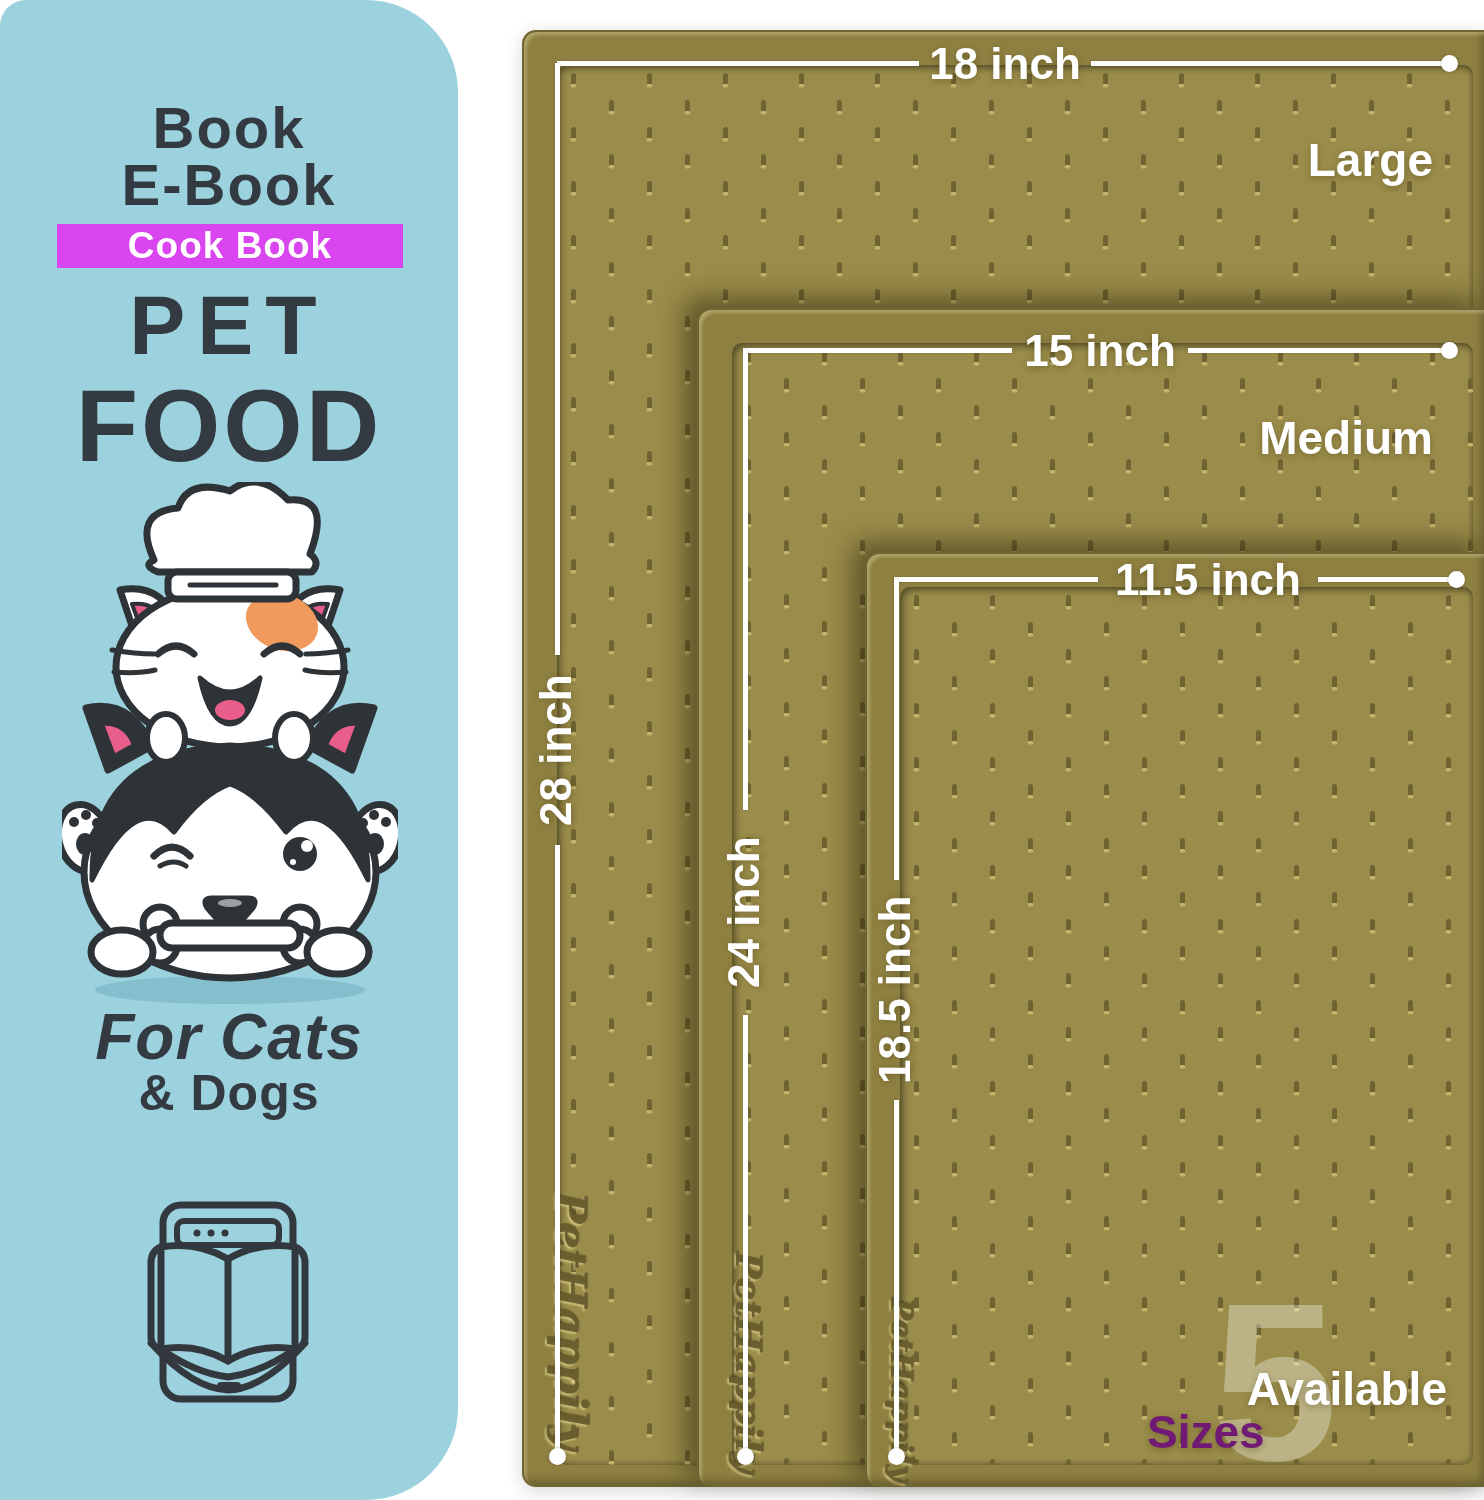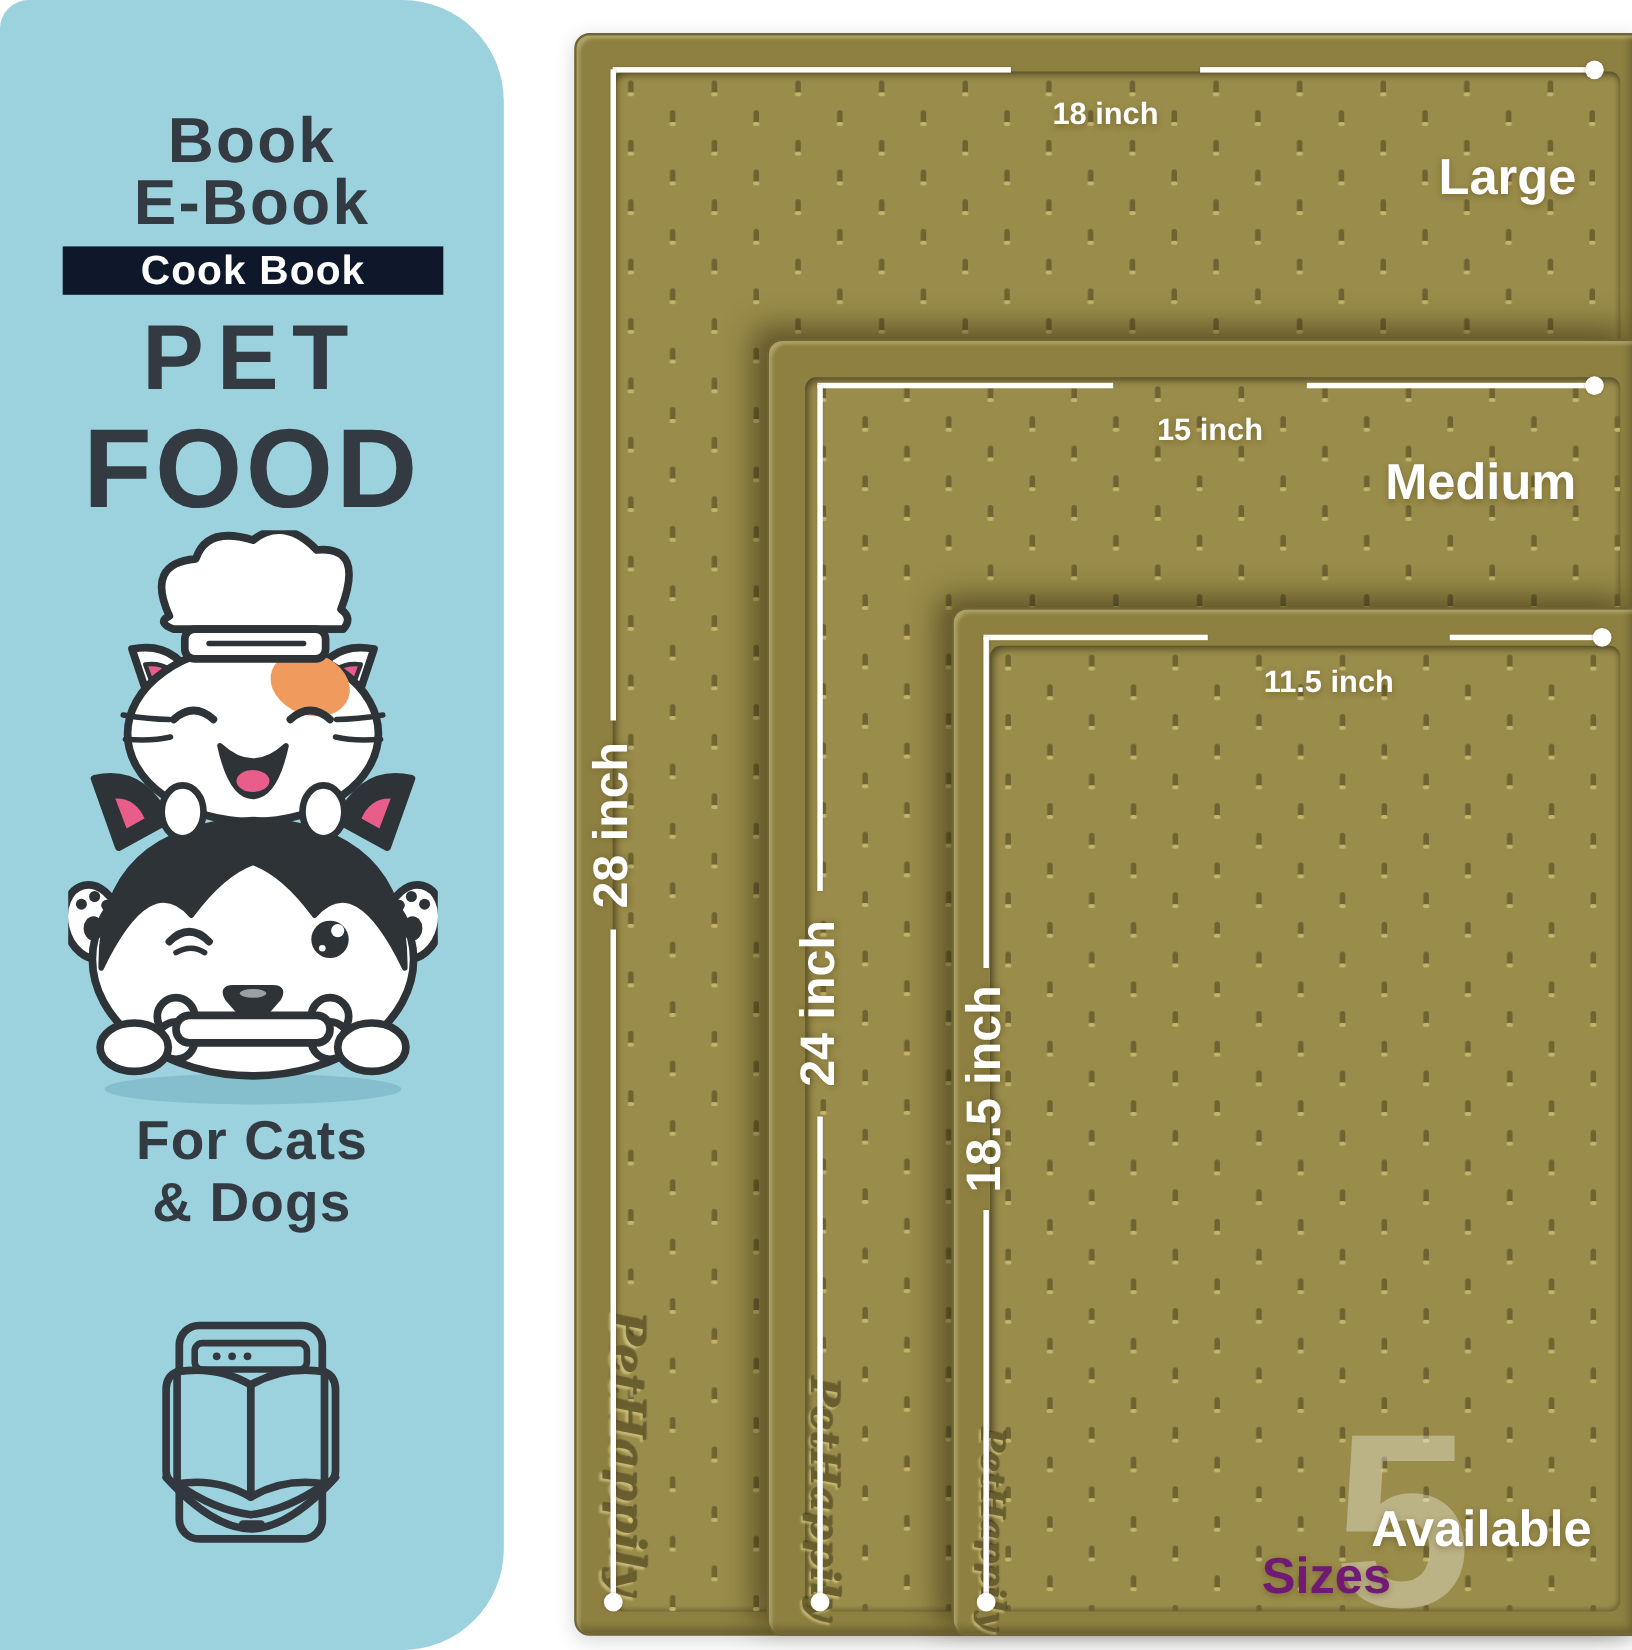--- a/index.html
+++ b/index.html
@@ -31,8 +31,8 @@
   .seg{position:absolute;background:#ffffff;box-shadow:0 0 2px rgba(60,50,10,.35);z-index:20;}
   .dot{position:absolute;width:17px;height:17px;border-radius:50%;background:#ffffff;z-index:21;
        box-shadow:0 0 3px rgba(60,50,10,.35);}
-  .mlabel{position:absolute;color:#ffffff;font-weight:700;font-size:28px;line-height:50px;text-align:center;
-          z-index:22;text-shadow:0 2px 6px rgba(60,50,10,.35);margin-top:40px;}
+  .mlabel{position:absolute;color:#ffffff;font-weight:700;font-size:44px;line-height:50px;text-align:center;
+          z-index:22;text-shadow:0 2px 6px rgba(60,50,10,.35);}
   .vlabel{position:absolute;color:#ffffff;font-weight:700;font-size:44px;text-align:center;z-index:22;
           writing-mode:vertical-rl;transform:rotate(180deg);text-shadow:0 2px 6px rgba(60,50,10,.35);}
   .sizelabel{position:absolute;width:200px;text-align:right;color:#ffffff;font-weight:700;font-size:46px;

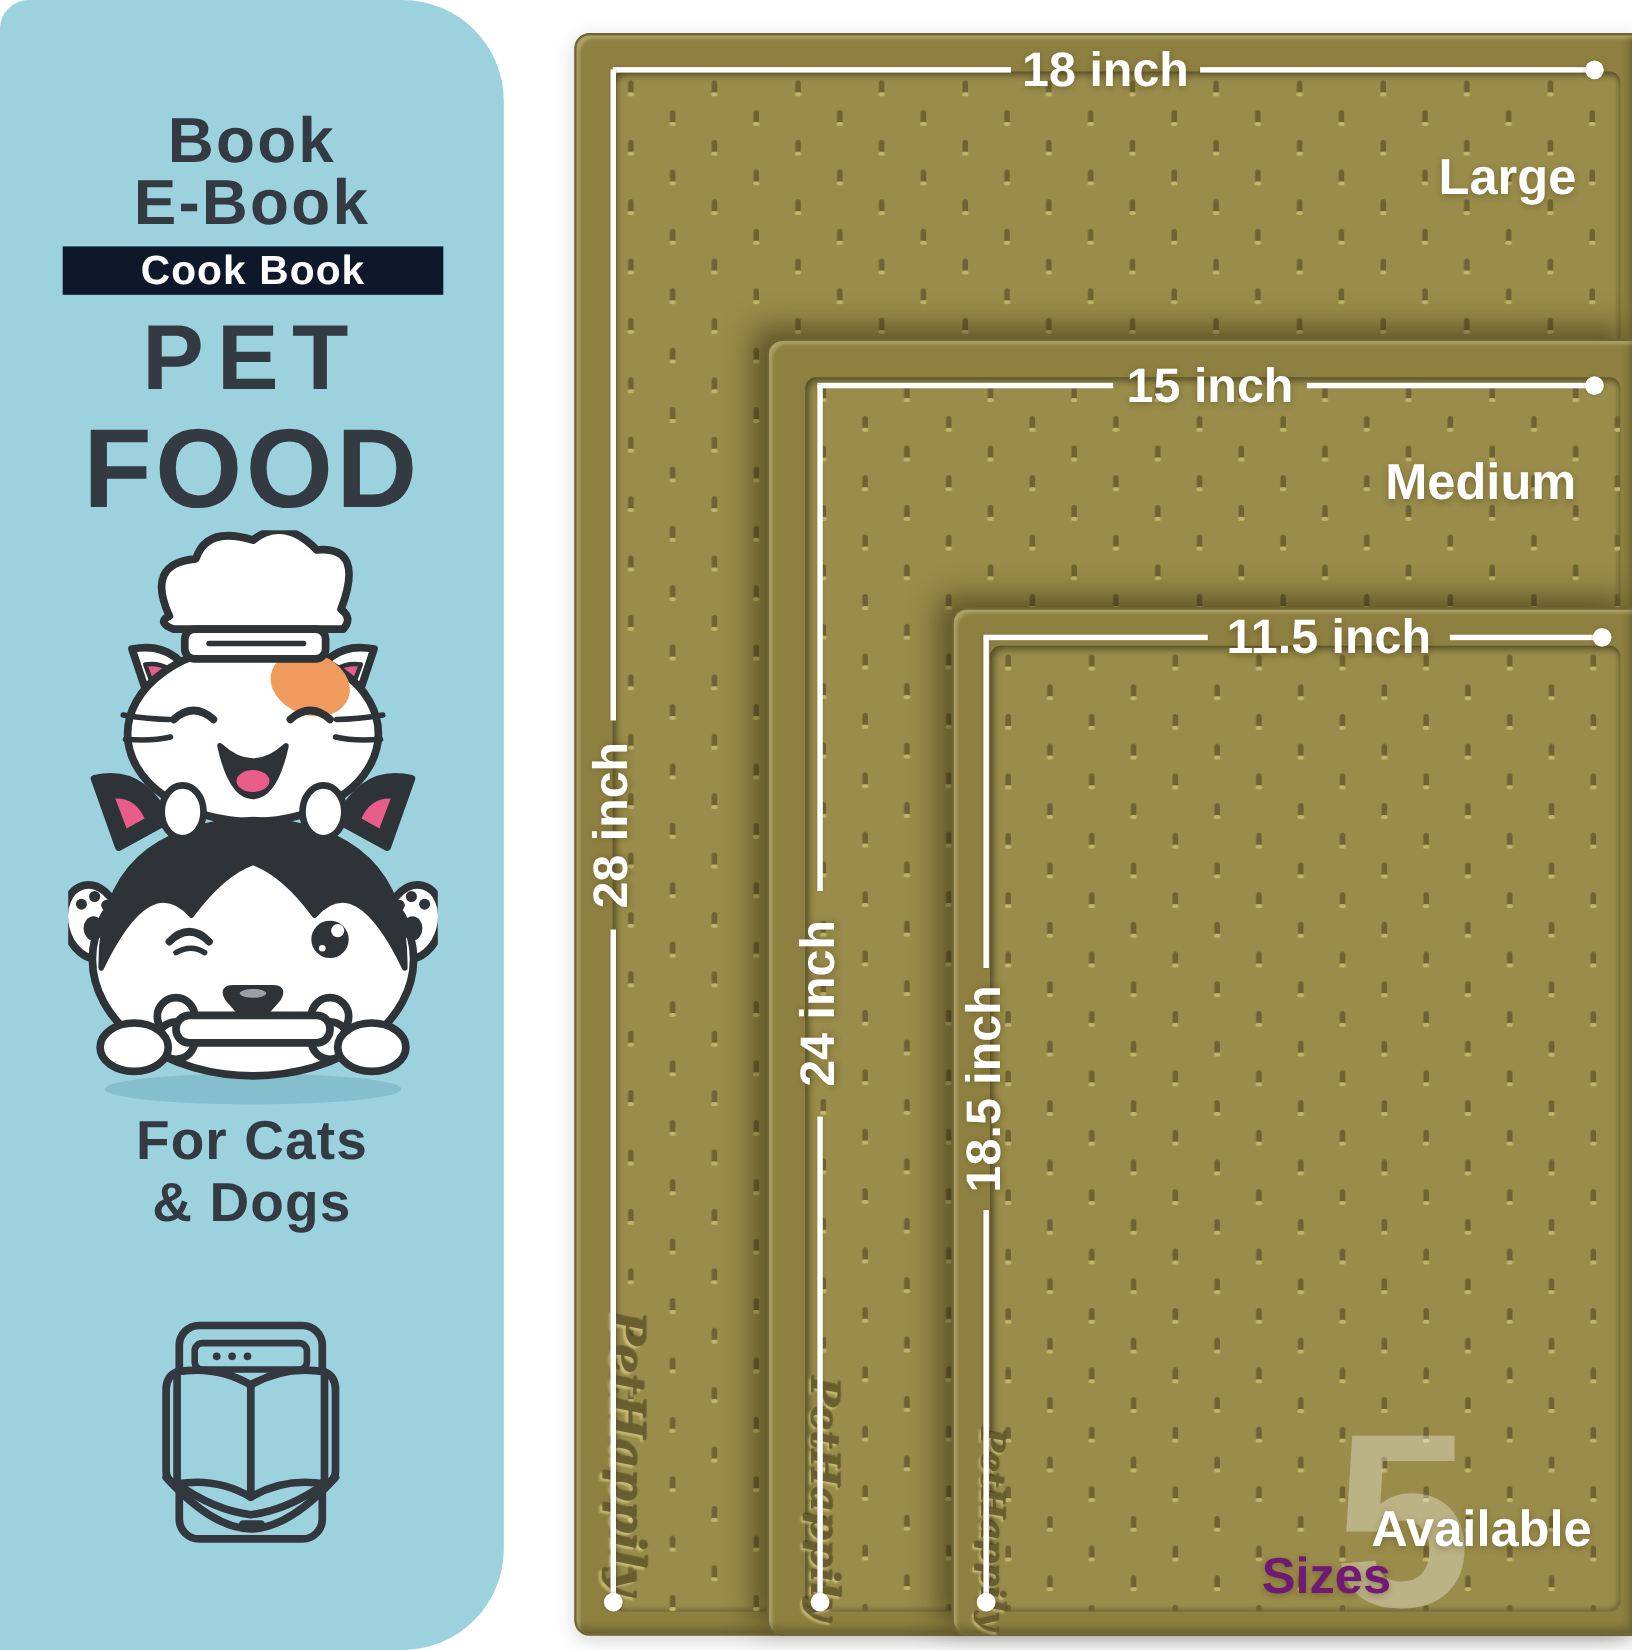--- a/index.html
+++ b/index.html
@@ -11,7 +11,7 @@
   .panel .txt{position:absolute;left:0;width:458px;text-align:center;color:#343a41;font-weight:700;}
   .heading1{top:99px;font-size:58px;line-height:58px;letter-spacing:2px;}
   .heading2{top:156px;font-size:58px;line-height:58px;letter-spacing:2px;}
-  .badge{position:absolute;left:57px;top:224px;width:346px;height:44px;background:#0f172a;
+  .badge{position:absolute;left:57px;top:224px;width:346px;height:44px;background:#d946ef;
          color:#ffffff;font-weight:700;font-size:37px;line-height:44px;text-align:center;letter-spacing:1px;}
   .title1{top:283px;font-size:84px;line-height:84px;letter-spacing:12px;font-weight:800;}
   .title2{top:375px;font-size:102px;line-height:102px;letter-spacing:3px;font-weight:800;}

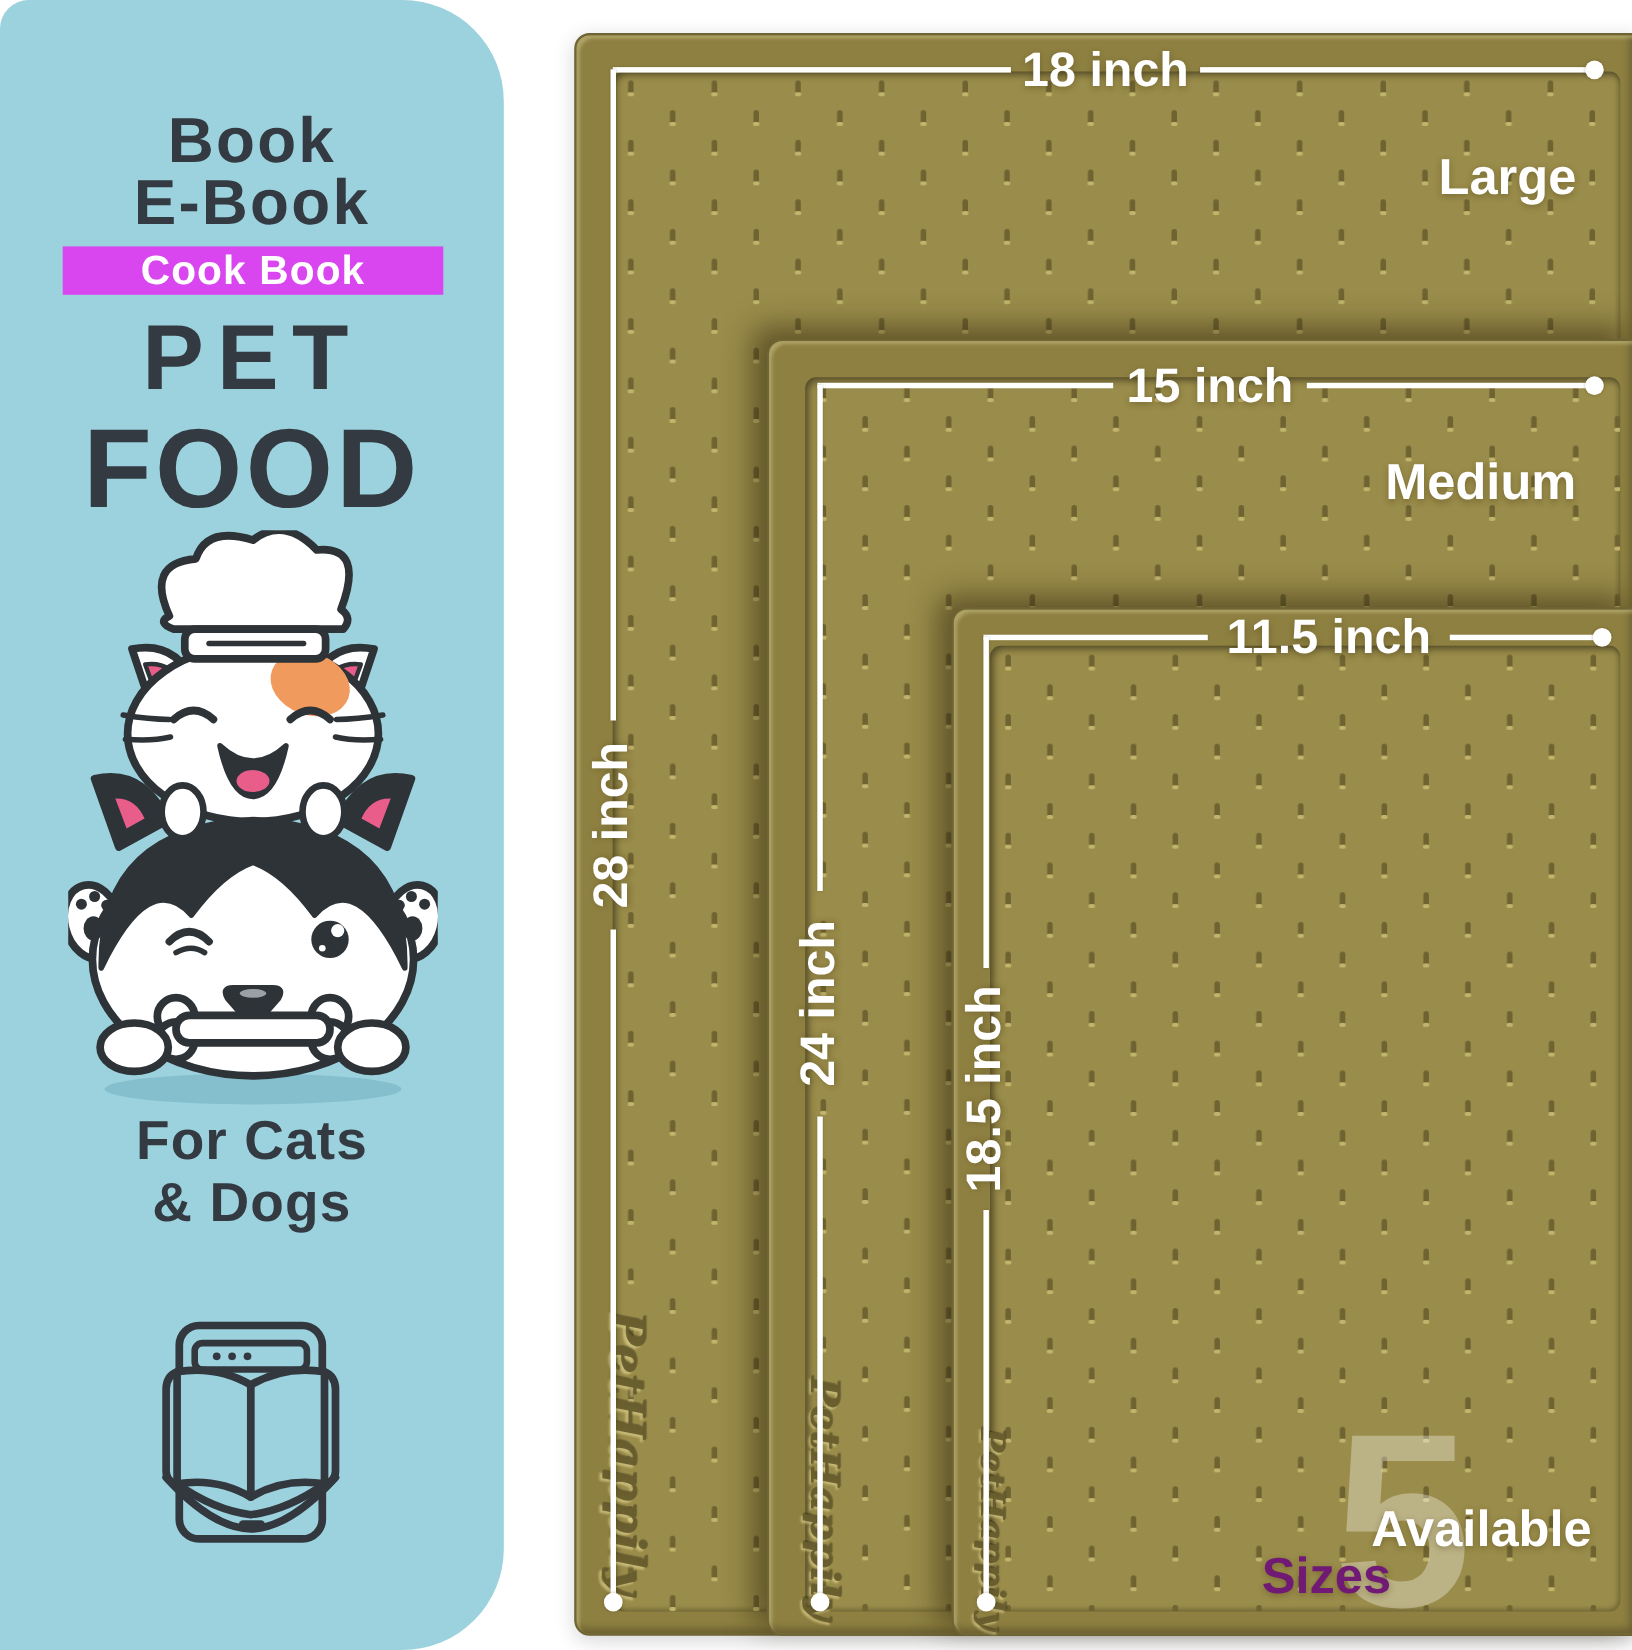--- a/index.html
+++ b/index.html
@@ -15,7 +15,7 @@
          color:#ffffff;font-weight:700;font-size:37px;line-height:44px;text-align:center;letter-spacing:1px;}
   .title1{top:283px;font-size:84px;line-height:84px;letter-spacing:12px;font-weight:800;}
   .title2{top:375px;font-size:102px;line-height:102px;letter-spacing:3px;font-weight:800;}
-  .subtitle1{top:1012px;font-size:50px;line-height:50px;letter-spacing:1px;}
+  .subtitle1{top:1012px;font-size:64px;line-height:50px;letter-spacing:1px;font-style:italic;}
   .subtitle2{top:1068px;font-size:50px;line-height:50px;letter-spacing:1px;}
   
   .mat{position:absolute;background:#8e8041;border:2px solid #6f6434;border-radius:14px 0 0 14px;

